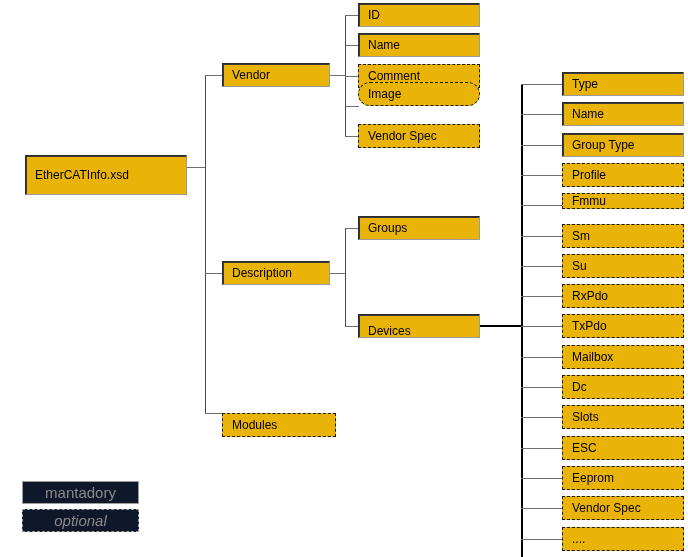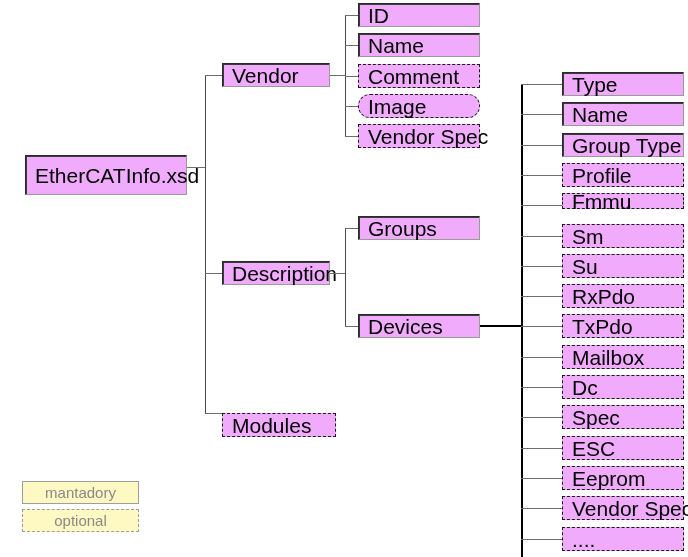--- a/index.html
+++ b/index.html
@@ -24,10 +24,10 @@
     box-sizing: border-box;
     display: flex;
     align-items: center;
-    font-size: 21px;
+    font-size: 12px;
     line-height: 1;
     color: #000000;
-    background: #f0abfc;
+    background: #eab308;
     padding-left: 9px;
     white-space: nowrap;
   }

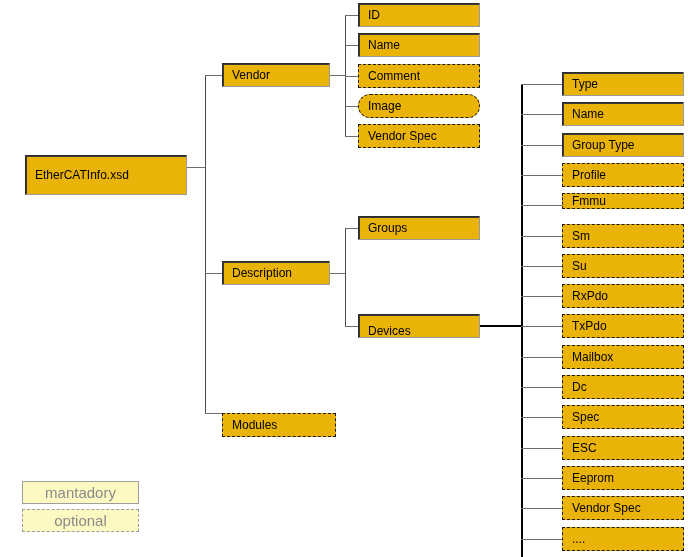--- a/index.html
+++ b/index.html
@@ -125,7 +125,7 @@
   <div class="node optional" style="left:358px; top:64px; width:122px; height:24px;">
     <span>Comment</span>
   </div>
-  <div class="node optional" style="left:358px; top:94px; width:122px; height:24px;border-radius:12px;">
+  <div class="node optional" style="left:358px; top:82px; width:122px; height:24px;border-radius:12px;">
     <span>Image</span>
   </div>
   <div class="node optional" style="left:358px; top:124px; width:122px; height:24px;">

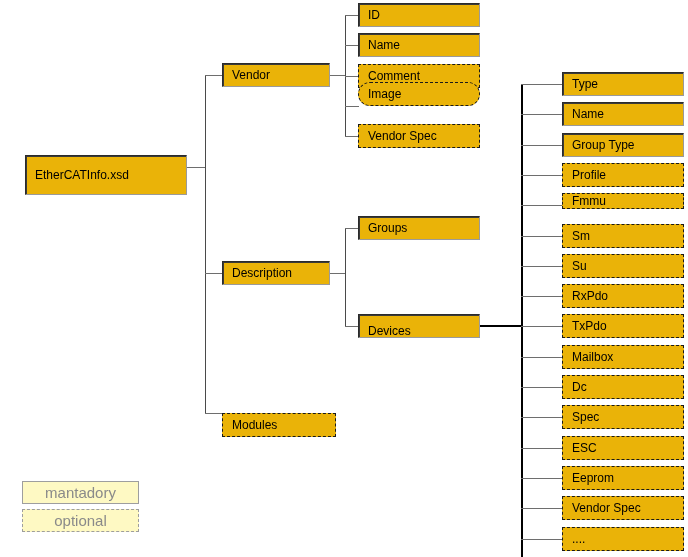--- a/index.html
+++ b/index.html
@@ -199,7 +199,7 @@
     <span>Dc</span>
   </div>
   <div class="node optional" style="left:562px; top:405px; width:122px; height:24px;">
-    <span>Spec</span>
+    <span>Slots</span>
   </div>
   <div class="node optional" style="left:562px; top:436px; width:122px; height:24px;">
     <span>ESC</span>

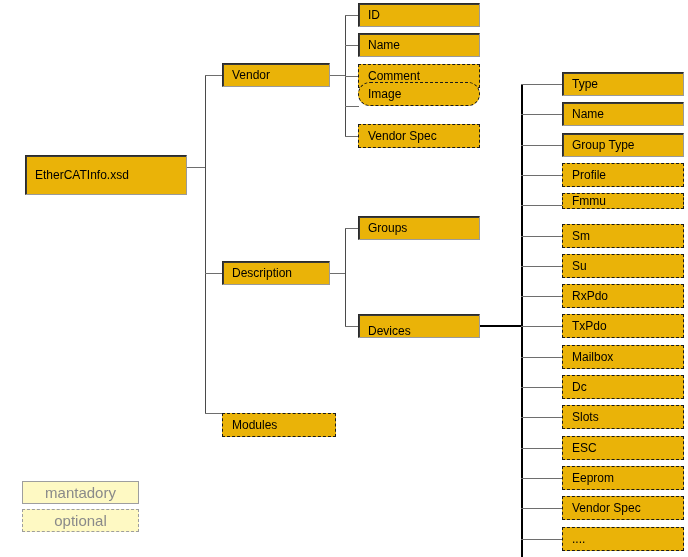--- a/index.html
+++ b/index.html
@@ -68,7 +68,7 @@
     justify-content: center;
     font-size: 15px;
     color: #8a8a8a;
-    background: #fef9c3;
+    background: #0f172a;
   }
   .legend-box.mandatory {
     border: 1px solid #9e9e9e;

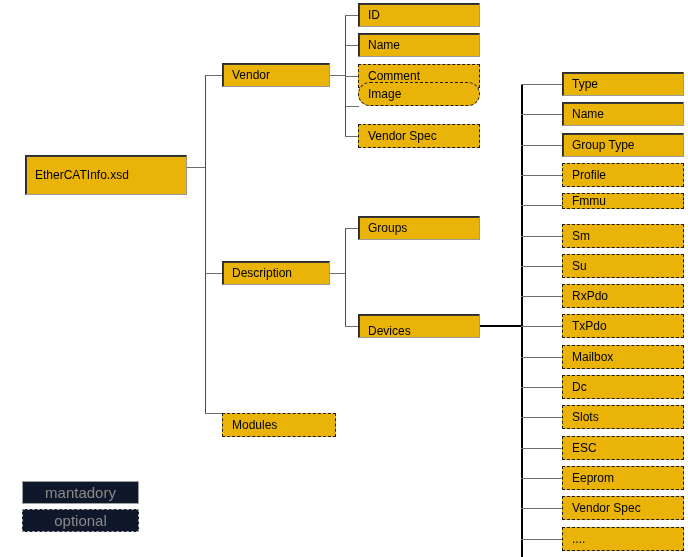--- a/index.html
+++ b/index.html
@@ -217,7 +217,7 @@
   <div class="legend-box mandatory" style="left:22px; top:481px; width:117px; height:23px;">
     <span>mantadory</span>
   </div>
-  <div class="legend-box optional" style="left:22px; top:509px; width:117px; height:23px;">
+  <div class="legend-box optional" style="left:22px; top:509px; width:117px; height:23px;font-style:italic;">
     <span>optional</span>
   </div>
 

